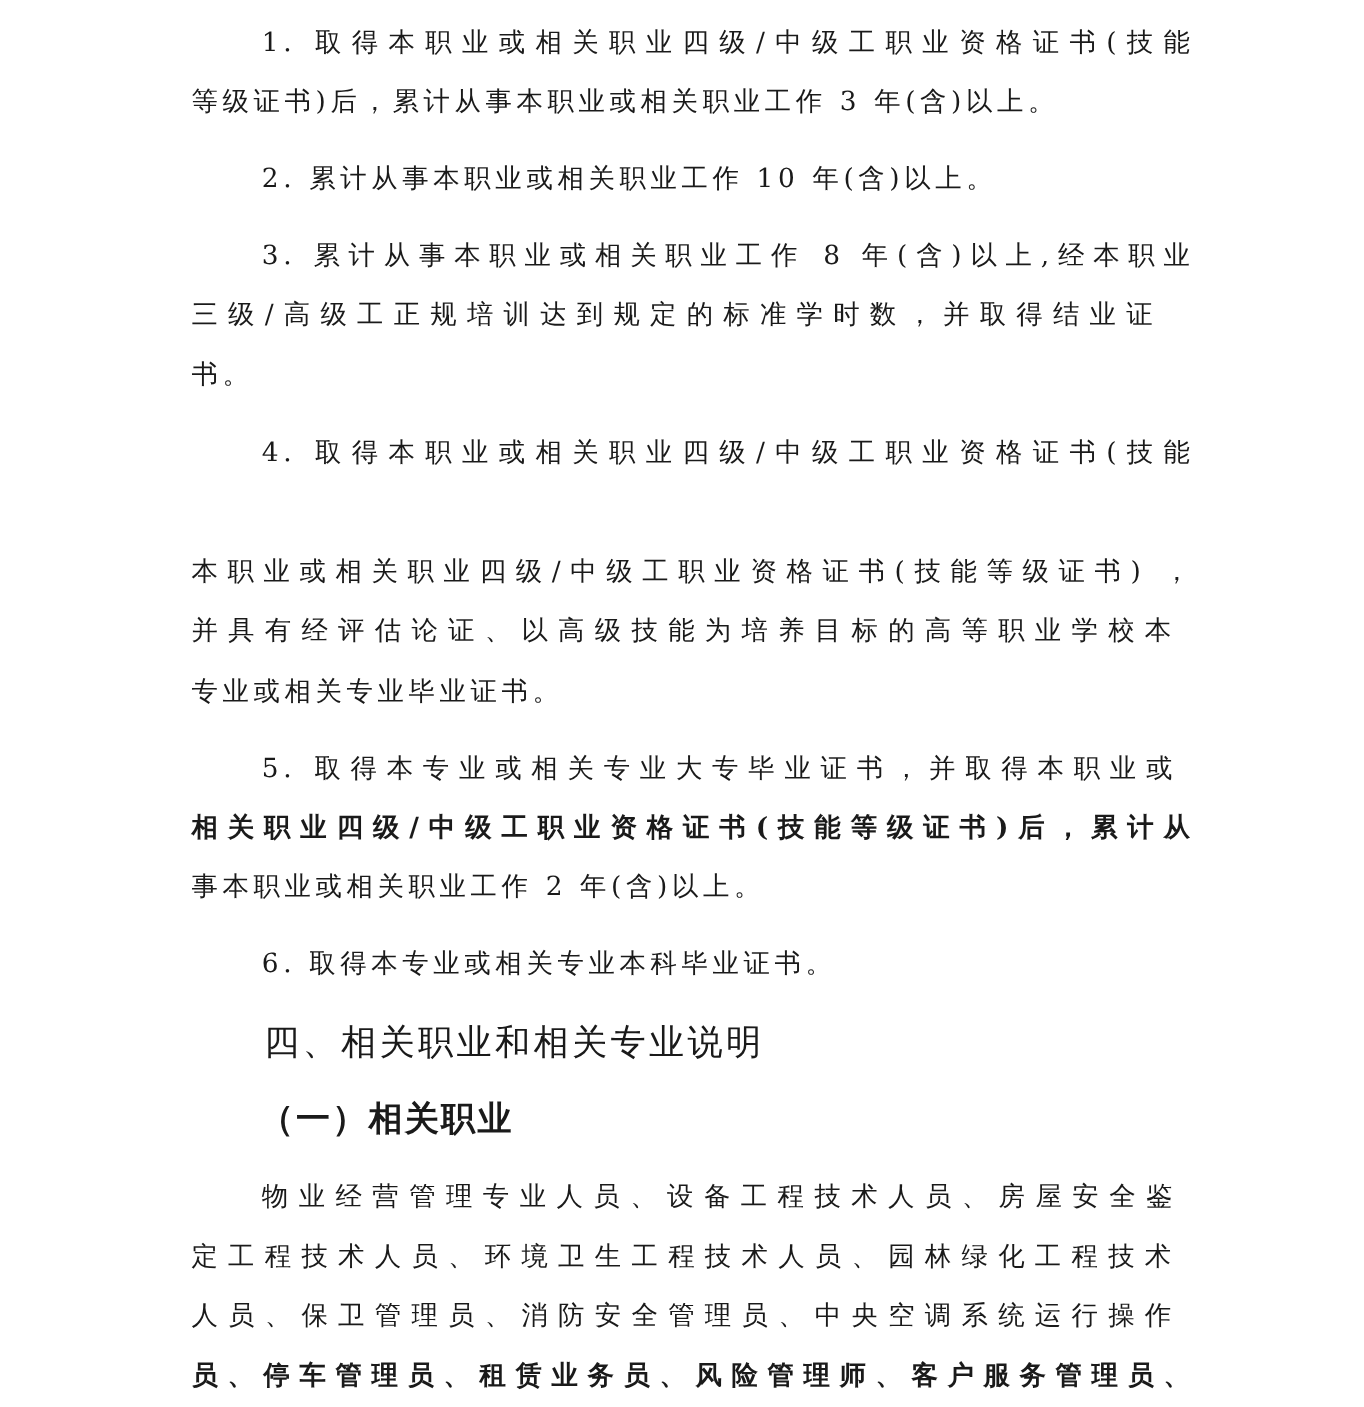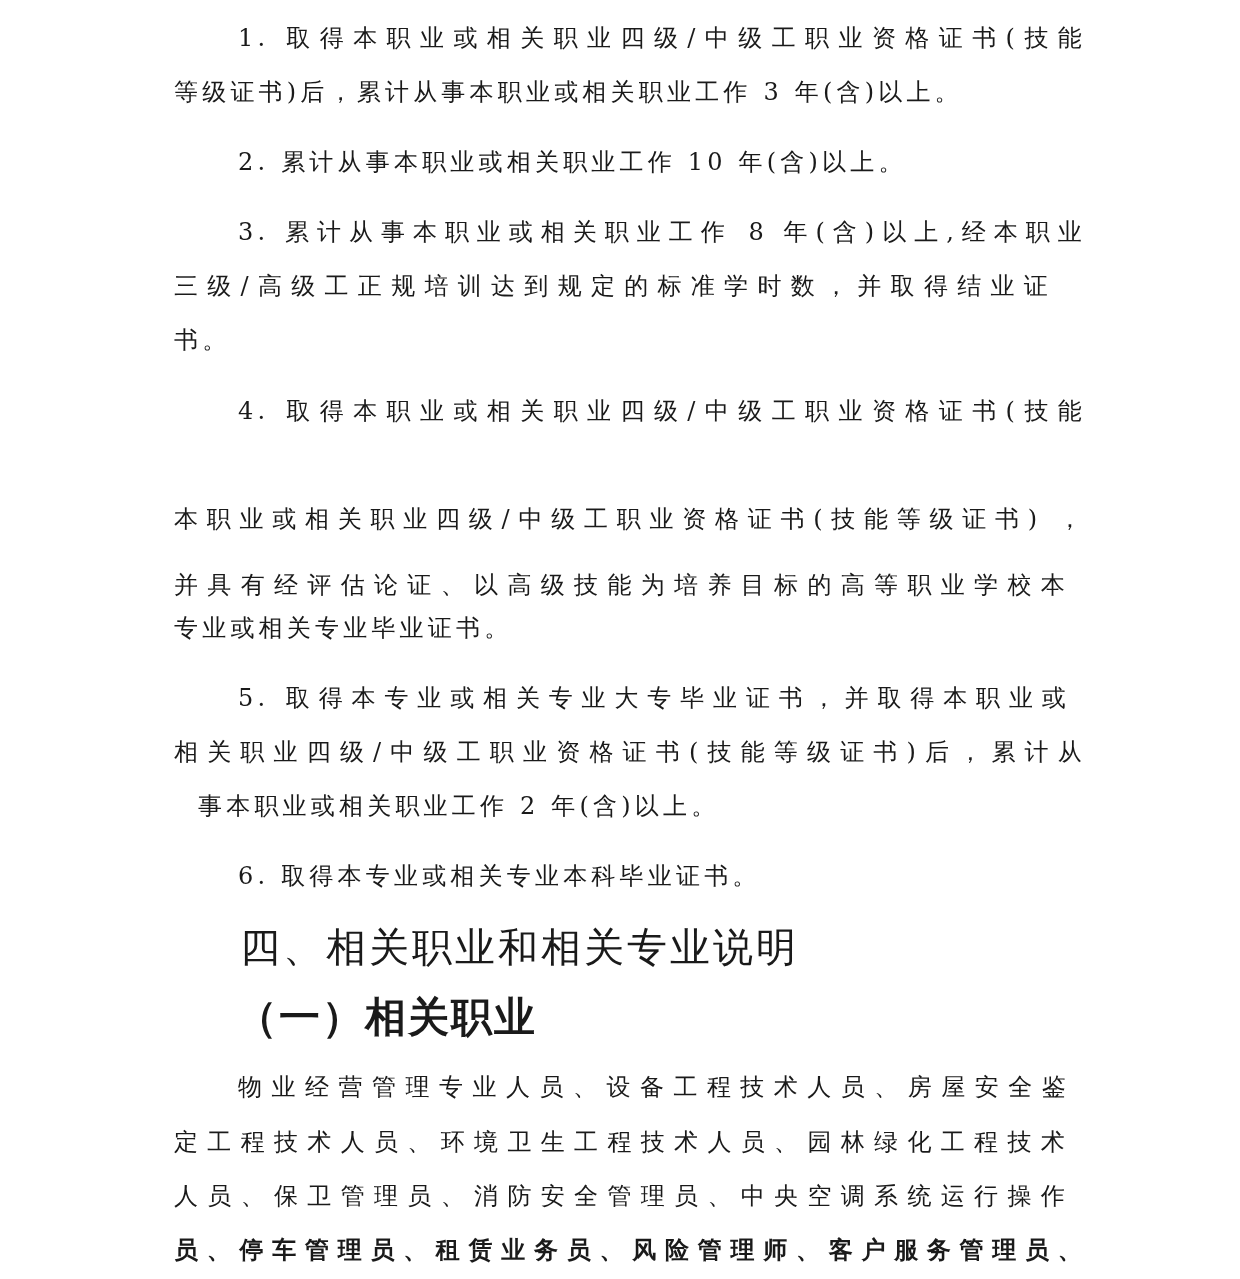--- a/index.html
+++ b/index.html
@@ -75,7 +75,7 @@
 
   <div class="line indent" style="top:393px;">4. 取得本职业或相关职业四级/中级工职业资格证书(技能</div>
   <div class="line" style="top:501px;">本职业或相关职业四级/中级工职业资格证书(技能等级证书) ，</div>
-  <div class="line" style="top:555px; width:895px;margin-top:12px;">并具有经评估论证、以高级技能为培养目标的高等职业学校本</div>
+  <div class="line" style="top:555px; width:895px;">并具有经评估论证、以高级技能为培养目标的高等职业学校本</div>
   <div class="line last" style="top:610px;">专业或相关专业毕业证书。</div>
 
   <div class="line indent" style="top:680px; width:832px;">5. 取得本专业或相关专业大专毕业证书，并取得本职业或</div>

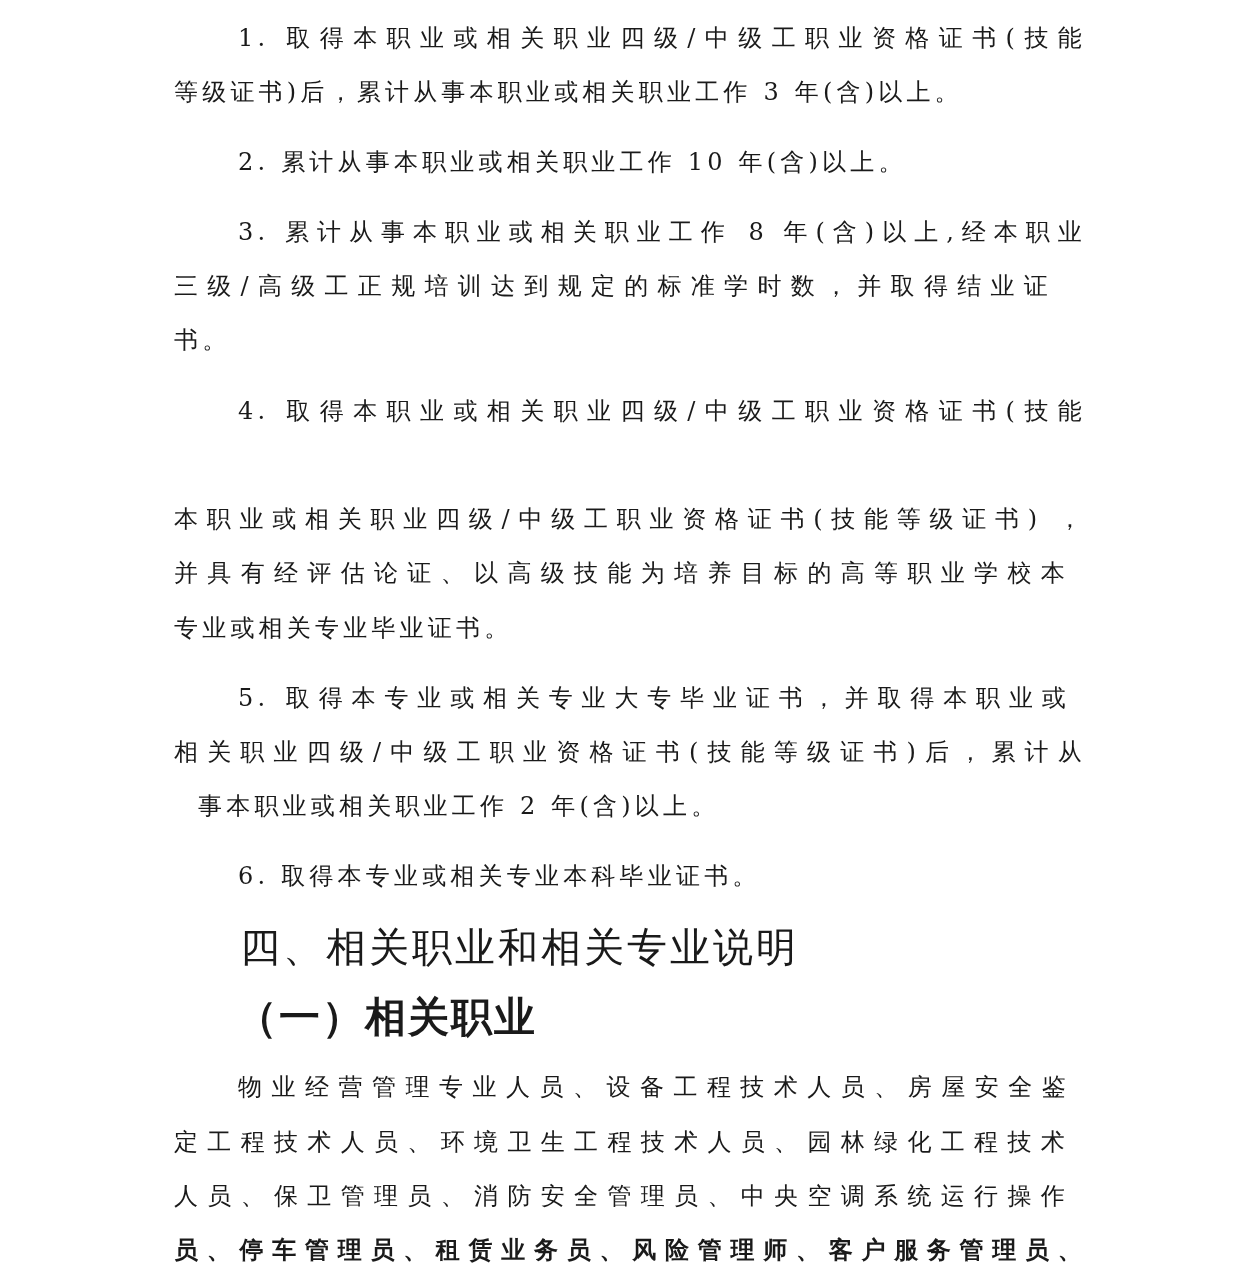--- a/index.html
+++ b/index.html
@@ -79,7 +79,7 @@
   <div class="line last" style="top:610px;">专业或相关专业毕业证书。</div>
 
   <div class="line indent" style="top:680px; width:832px;">5. 取得本专业或相关专业大专毕业证书，并取得本职业或</div>
-  <div class="line" style="top:734px;">相关职业四级/中级工职业资格证书(技能等级证书)后，累计从</div>
+  <div class="line" style="top:734px;font-weight:bold;">相关职业四级/中级工职业资格证书(技能等级证书)后，累计从</div>
   <div class="line last" style="top:788px;margin-left:24px;">事本职业或相关职业工作  2  年(含)以上。</div>
 
   <div class="line indent last" style="top:858px;">6. 取得本专业或相关专业本科毕业证书。</div>

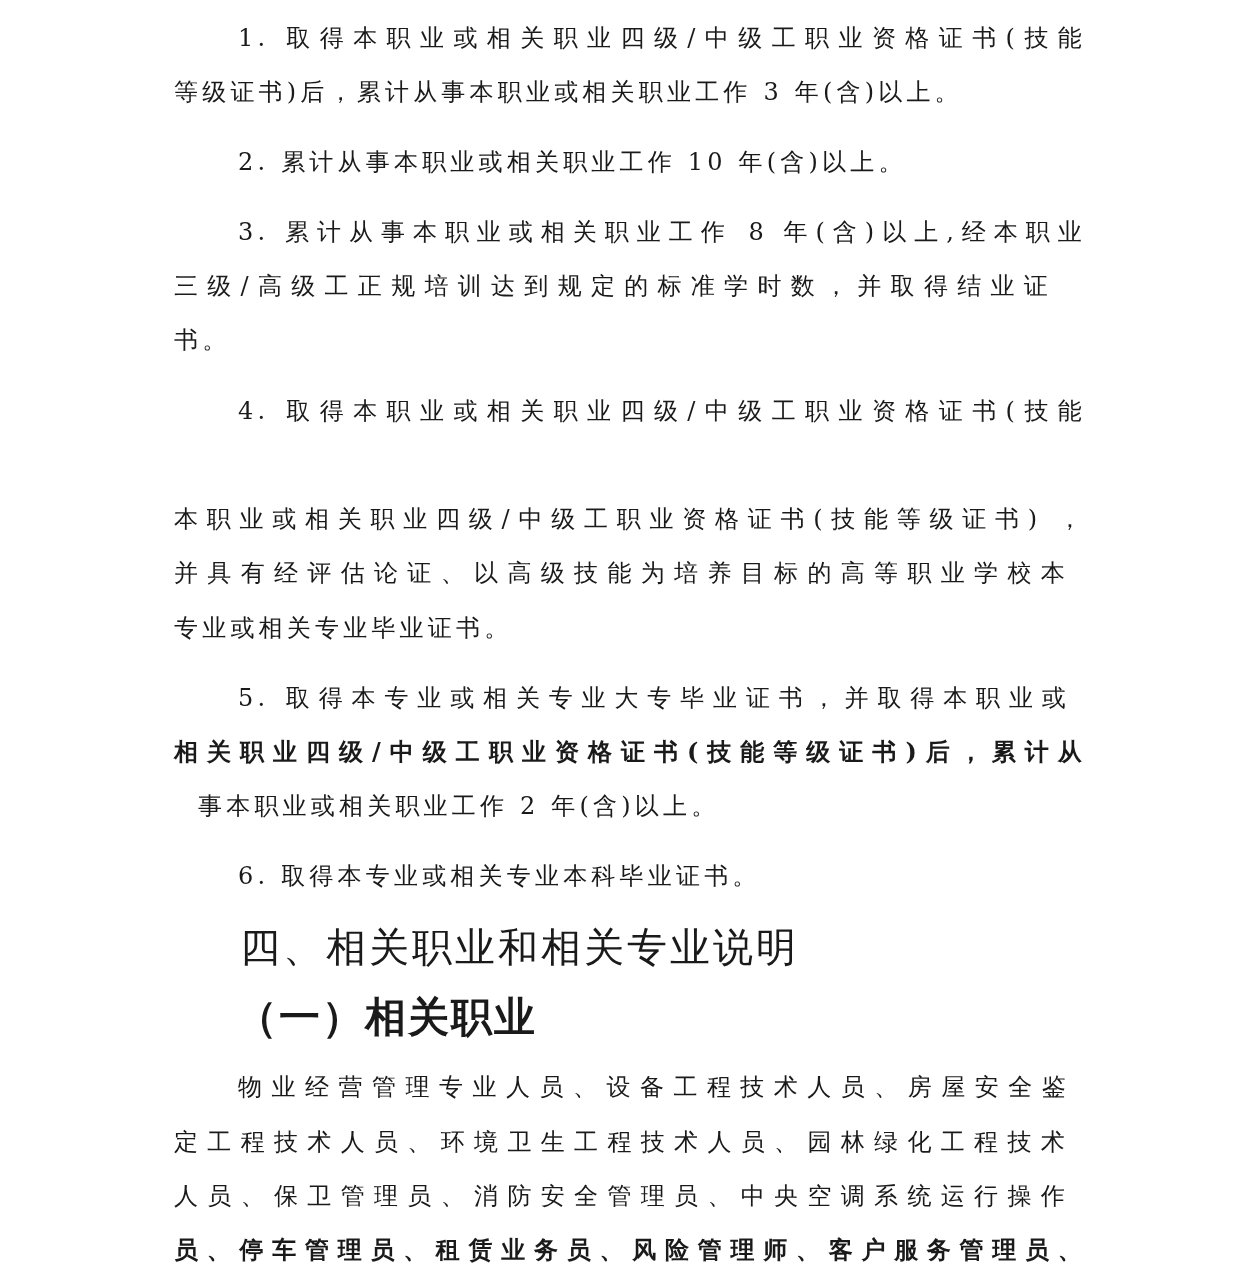--- a/index.html
+++ b/index.html
@@ -80,7 +80,7 @@
 
   <div class="line indent" style="top:680px; width:832px;">5. 取得本专业或相关专业大专毕业证书，并取得本职业或</div>
   <div class="line" style="top:734px;font-weight:bold;">相关职业四级/中级工职业资格证书(技能等级证书)后，累计从</div>
-  <div class="line last" style="top:788px;margin-left:24px;">事本职业或相关职业工作  2  年(含)以上。</div>
+  <div class="line last" style="top:788px;">事本职业或相关职业工作  2  年(含)以上。</div>
 
   <div class="line indent last" style="top:858px;">6. 取得本专业或相关专业本科毕业证书。</div>
 

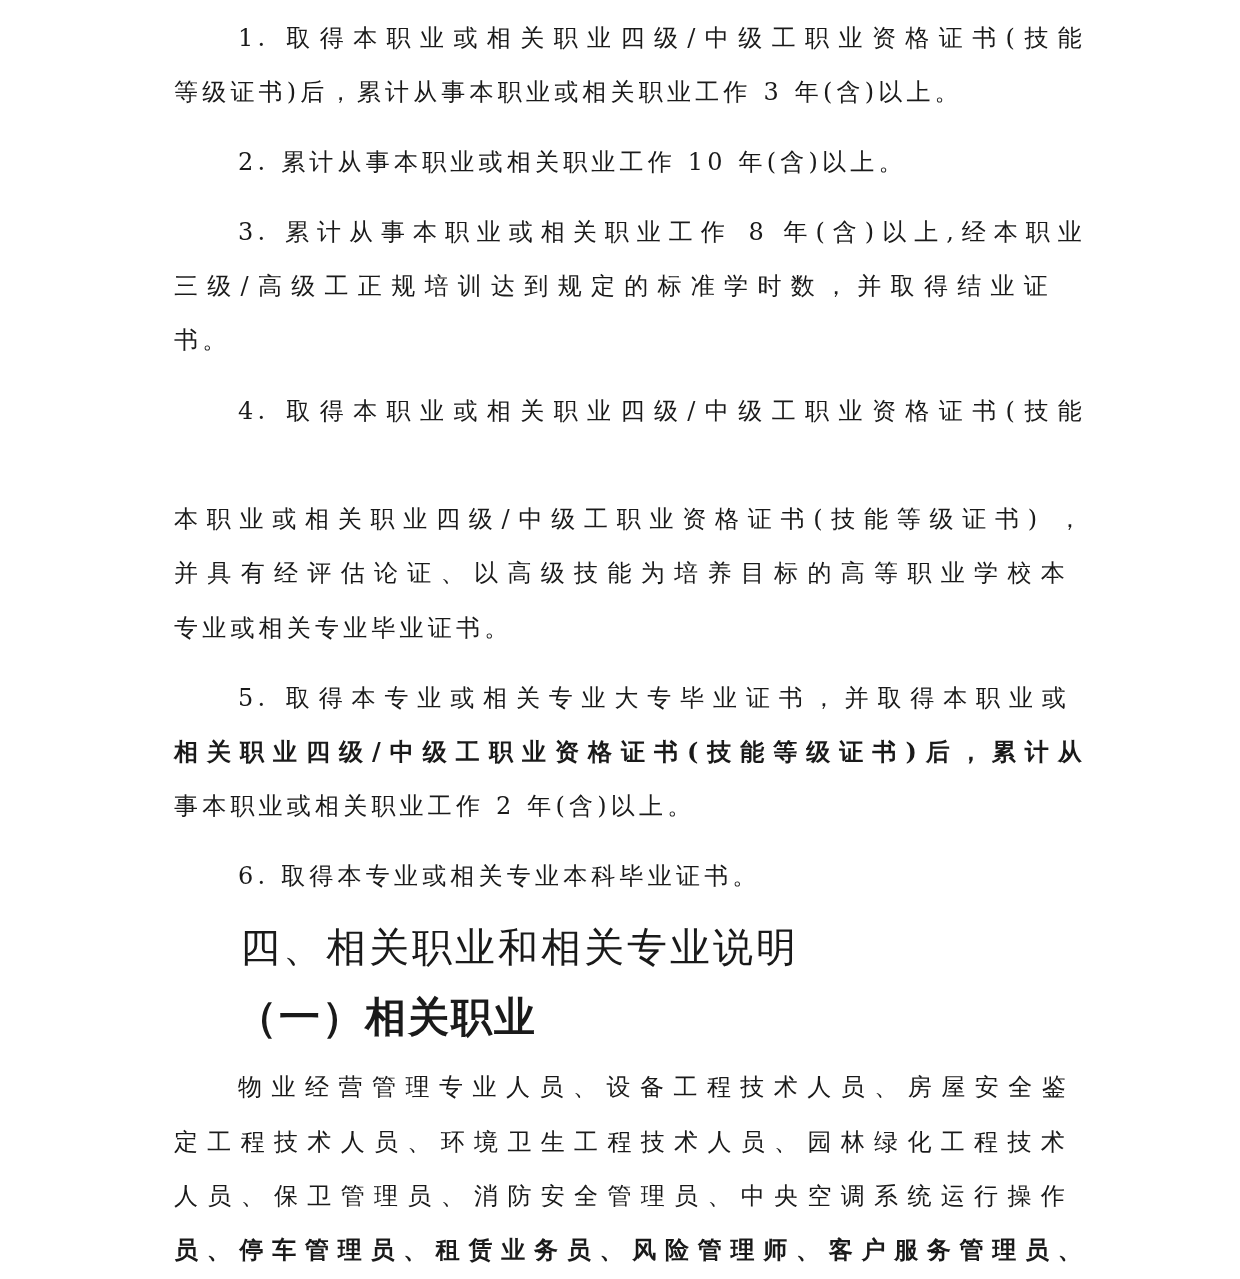--- a/index.html
+++ b/index.html
@@ -43,7 +43,7 @@
     .heading {
       position: absolute;
       left: 238px;
-      font-size: 40px;
+      font-size: 32px;
       line-height: 36px;
       white-space: nowrap;
       letter-spacing: 3px;

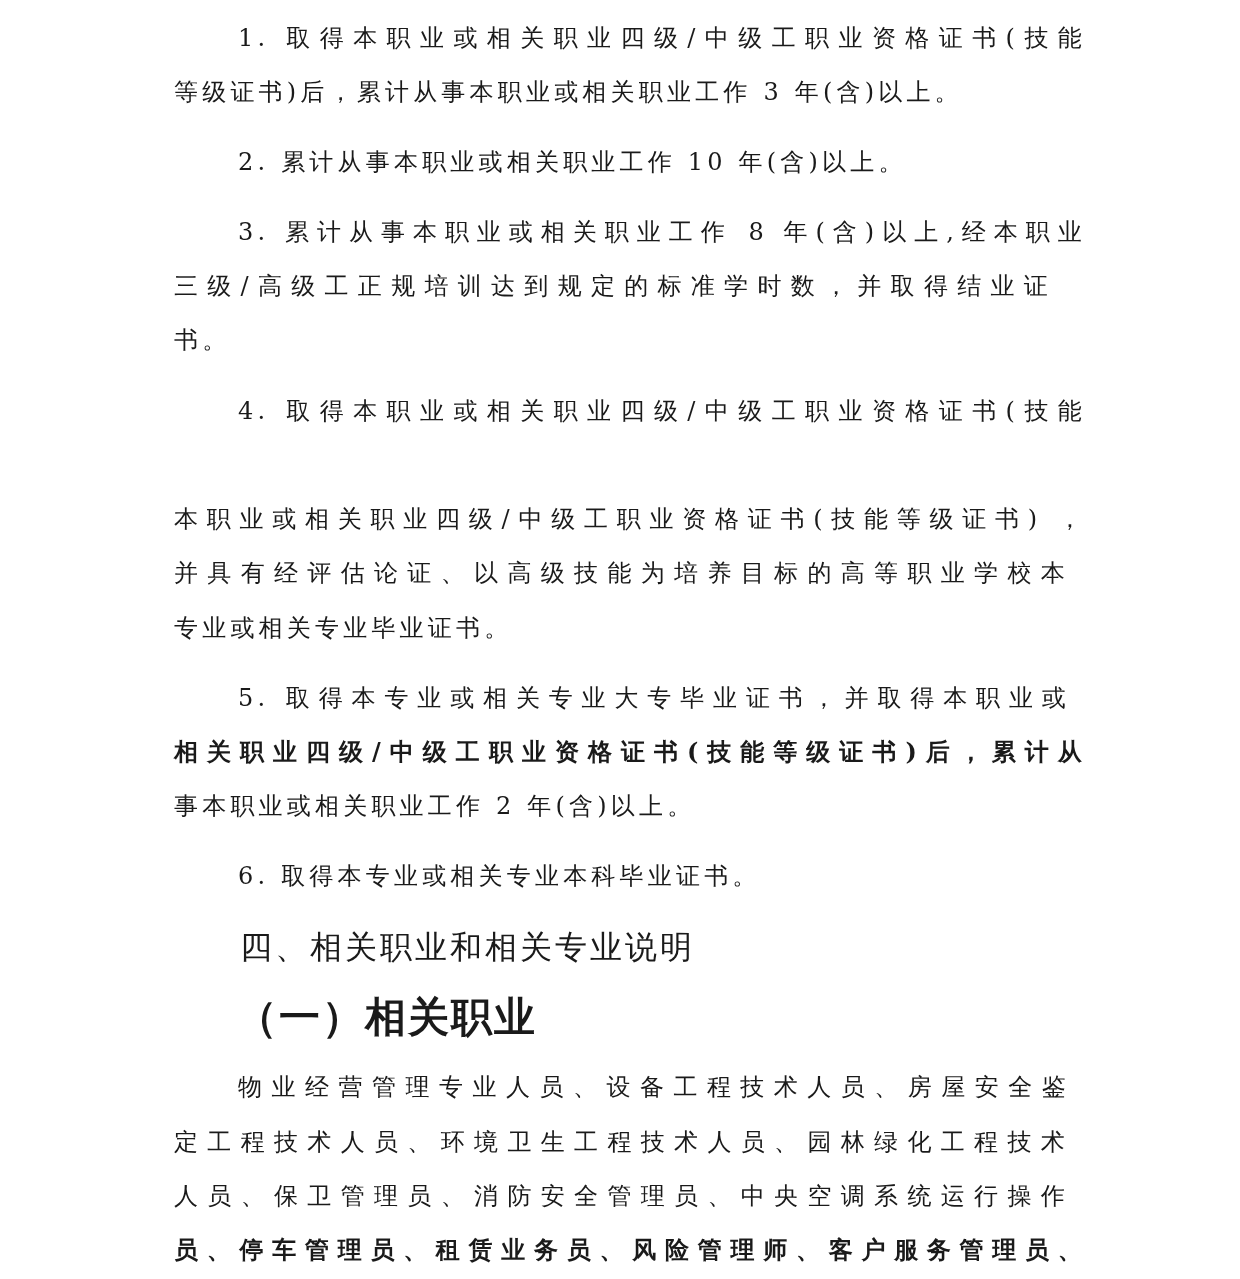--- a/index.html
+++ b/index.html
@@ -51,7 +51,7 @@
     .subheading {
       position: absolute;
       left: 238px;
-      font-size: 41px;
+      font-size: 31px;
       line-height: 36px;
       white-space: nowrap;
       font-weight: bold;

